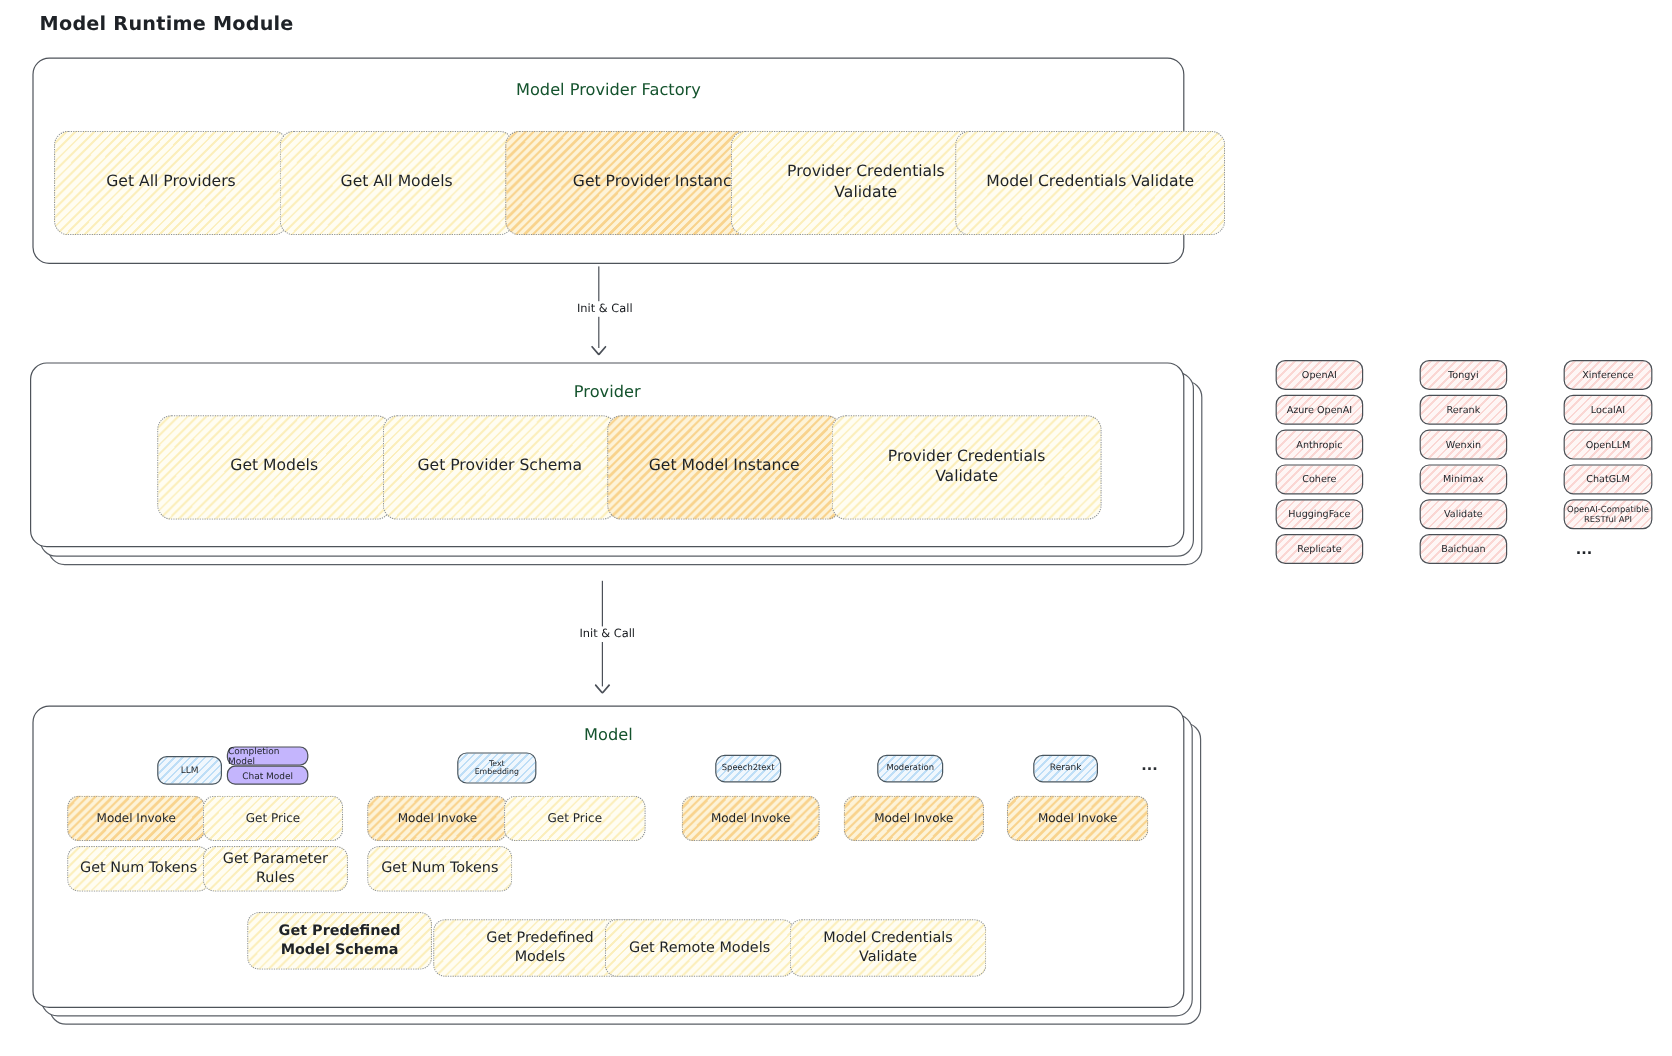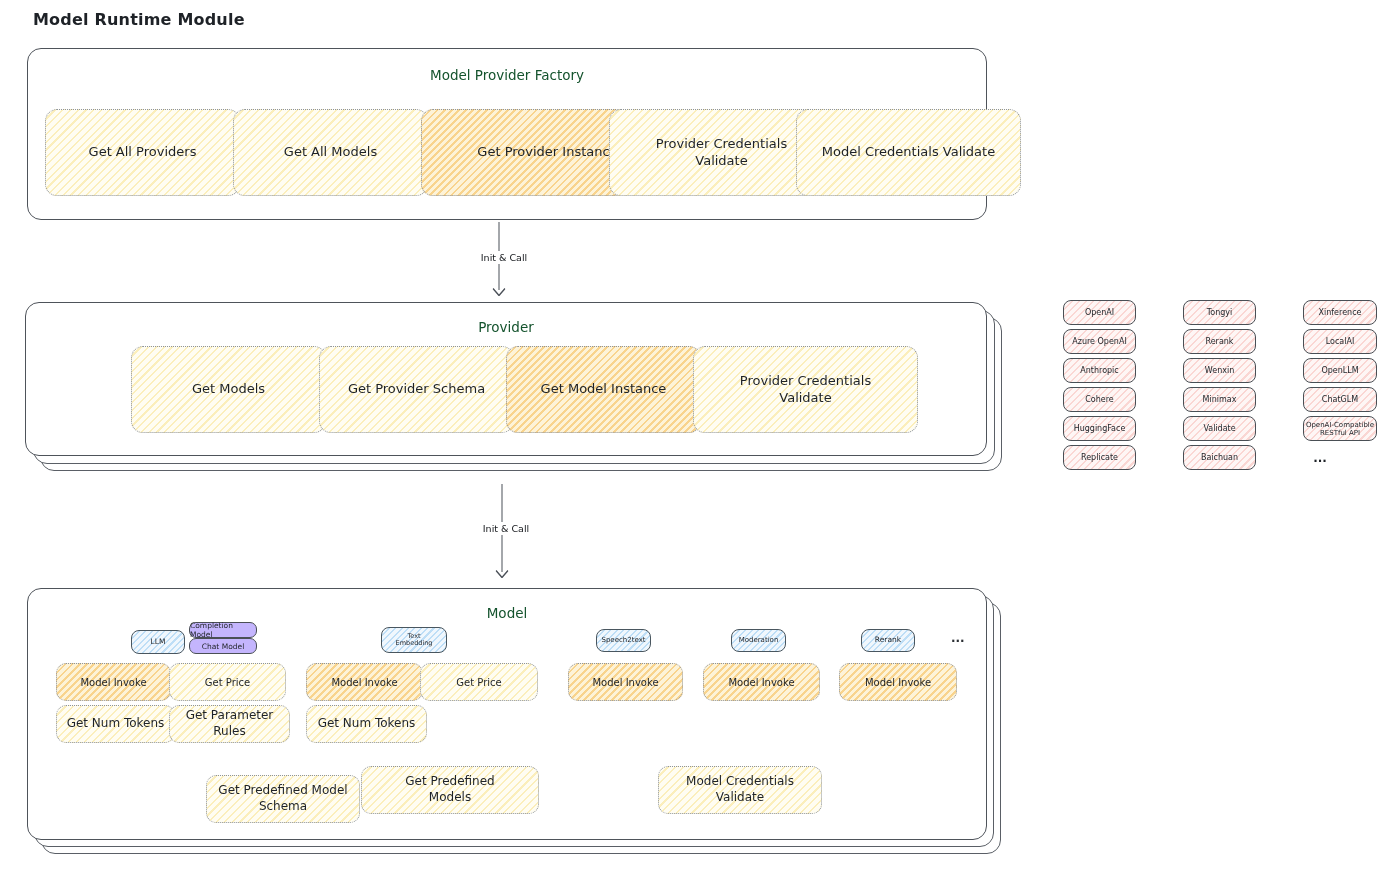--- a/index.html
+++ b/index.html
@@ -158,7 +158,7 @@
     <div class="box orange fn" style="left:675px;top:74px;width:107px;height:36px;">Model Invoke</div>
     <div class="box orange fn" style="left:811px;top:74px;width:108px;height:36px;">Model Invoke</div>
 
-    <div class="box yellow fn-b" style="left:178px;top:186px;width:140px;height:46px;">Get Predefined Model Schema</div>
+    <div class="box yellow fn-b" style="left:178px;top:171px;width:140px;height:46px;font-weight:bold;">Get Predefined Model Schema</div>
     <div class="box yellow fn-b" style="left:333px;top:177px;width:132px;height:46px;padding:0 22px;">Get Predefined Models</div>
     <div class="box yellow fn-b" style="left:630px;top:177px;width:130px;height:46px;padding:0 16px;">Model Credentials Validate</div>
   </div>

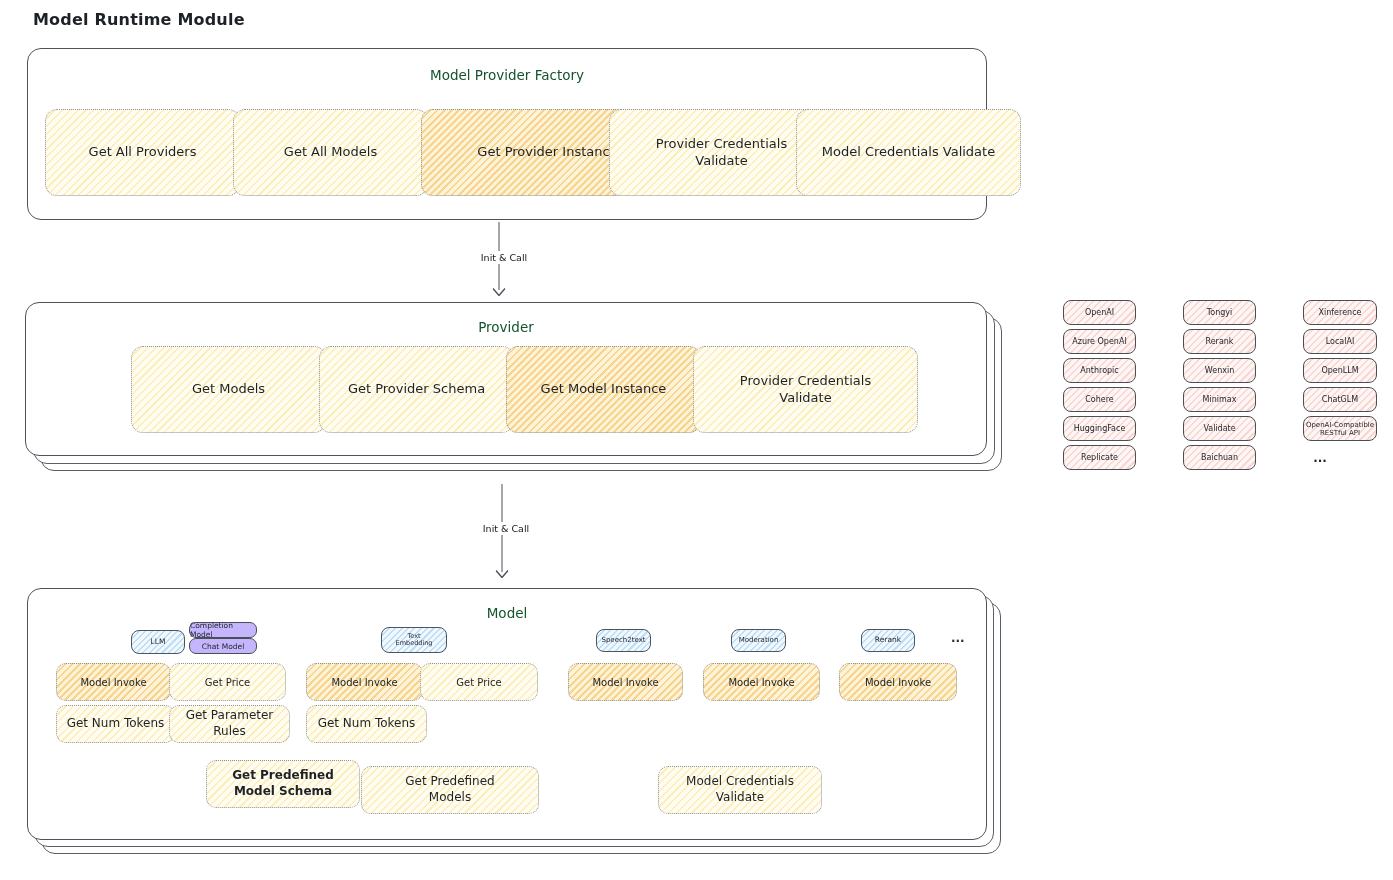--- a/index.html
+++ b/index.html
@@ -160,6 +160,7 @@
 
     <div class="box yellow fn-b" style="left:178px;top:171px;width:140px;height:46px;font-weight:bold;">Get Predefined Model Schema</div>
     <div class="box yellow fn-b" style="left:333px;top:177px;width:132px;height:46px;padding:0 22px;">Get Predefined Models</div>
+    <div class="box yellow fn-b" style="left:476px;top:177px;width:144px;height:46px;">Get Remote Models</div>
     <div class="box yellow fn-b" style="left:630px;top:177px;width:130px;height:46px;padding:0 16px;">Model Credentials Validate</div>
   </div>
 

